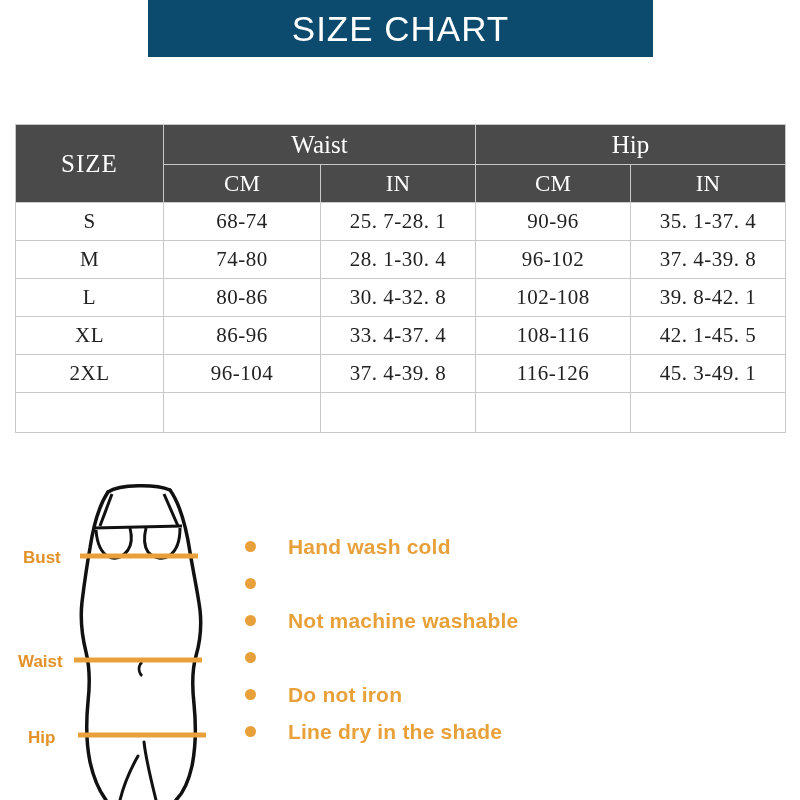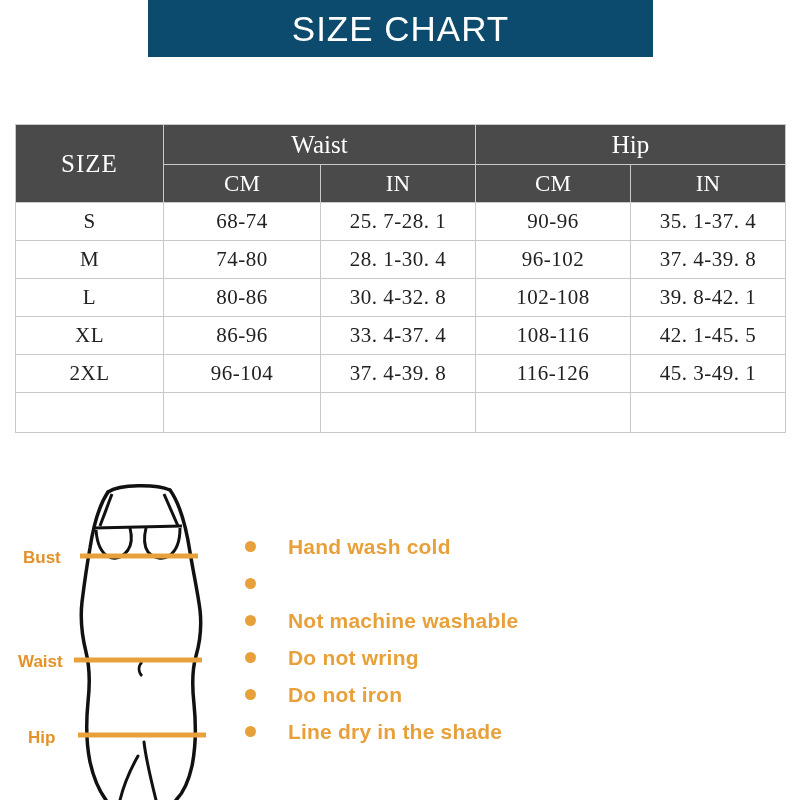--- a/index.html
+++ b/index.html
@@ -262,7 +262,6 @@
       </div>
       <div class="care-item">
         <span class="bullet"></span>
-        <span class="care-text">Do not wring</span>
       </div>
       <div class="care-item">
         <span class="bullet"></span>

